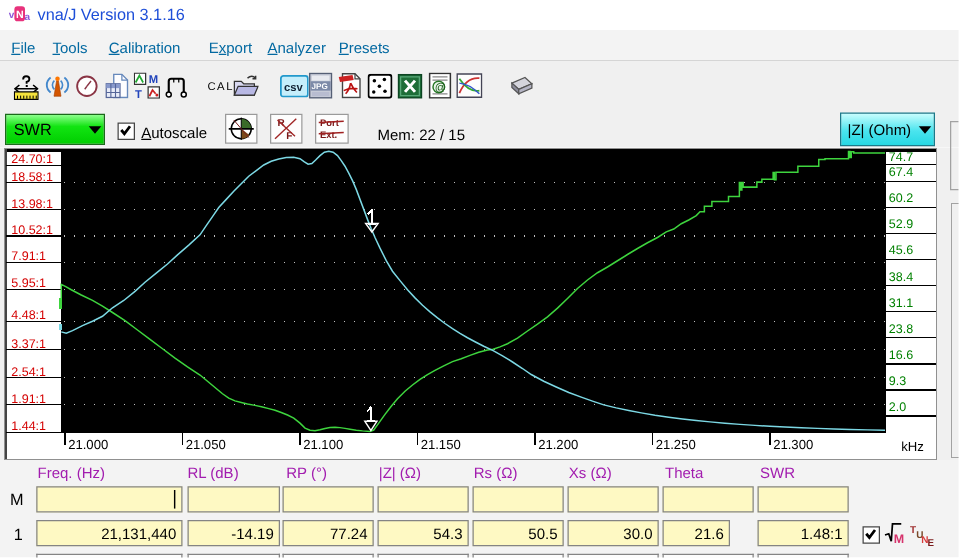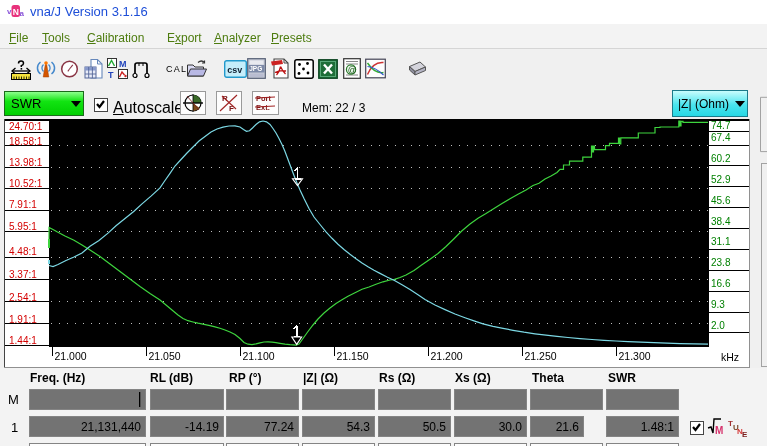--- a/index.html
+++ b/index.html
@@ -7,7 +7,7 @@
 #titlebar{left:0;top:0;width:767px;height:23px;background:#ffffff;}
 #titletext{left:30px;top:4px;font-size:13px;color:#1d4ed8;}
 #menubar{left:0;top:24px;width:767px;height:24px;background:#f3f3f3;border-bottom:1px solid #d5d5d5;}
-.mi{position:absolute;top:7px;font-size:12px;color:#4d7c0f;}
+.mi{position:absolute;top:7px;font-size:12px;color:#0369a1;}
 #toolbar{left:0;top:49px;width:767px;height:39px;background:#f0f0f0;}
 #row2{left:0;top:88px;width:767px;height:30px;background:#f0f0f0;}
 #swrcombo{left:4px;top:3px;width:80px;height:25px;background:linear-gradient(#8cff8c,#12e412 40%,#00ce00);border:1px solid #1a6a1a;box-sizing:border-box;}

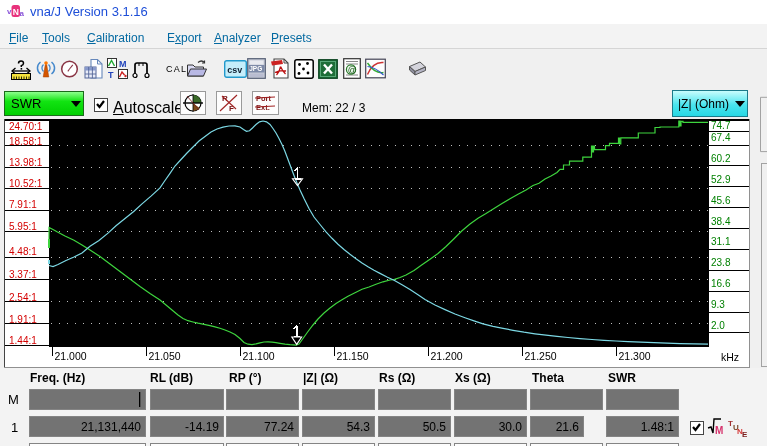--- a/index.html
+++ b/index.html
@@ -17,7 +17,7 @@
 .tri{position:absolute;width:0;height:0;border-left:5px solid transparent;border-right:5px solid transparent;border-top:6px solid #000;}
 .cb{position:absolute;width:14px;height:14px;background:#fff;border:1px solid #454545;box-sizing:border-box;}
 .cb svg{position:absolute;left:0px;top:0px;}
-#autoscale{left:113px;top:11px;font-size:16px;color:#000;}
+#autoscale{left:113px;top:11px;font-size:12px;color:#000;}
 .btn{position:absolute;background:#fdfdfd;border:1px solid #9a9a9a;box-sizing:border-box;}
 #mem{left:302px;top:13px;font-size:12px;color:#000;}
 #tablearea{left:0;top:368px;width:767px;height:78px;background:#f3f3f3;}

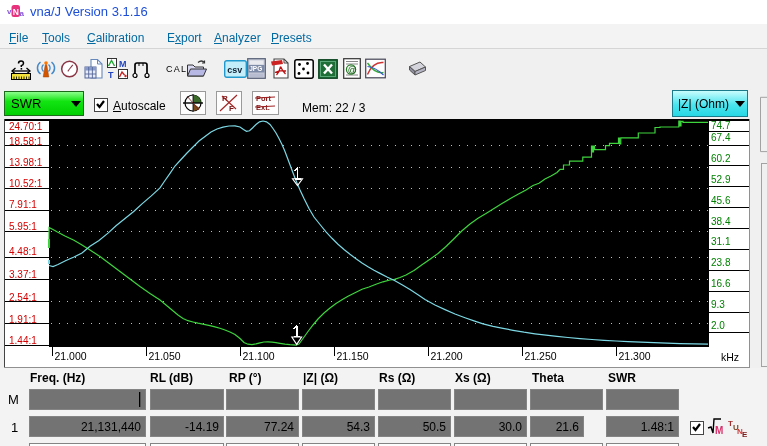--- a/index.html
+++ b/index.html
@@ -197,7 +197,7 @@
         <line x1="2" y1="15" x2="22" y2="14" stroke="#a02020" stroke-width="1.2"></line>
       </svg>
     </div>
-    <span class="abs" id="mem">Mem: 22 / 3</span>
+    <span class="abs" id="mem">Mem: 22 / 15</span>
     <div class="abs" id="zcombo">
         <span>|Z| (Ohm)</span>
         <div class="tri" style="left:62px;top:10px"></div>

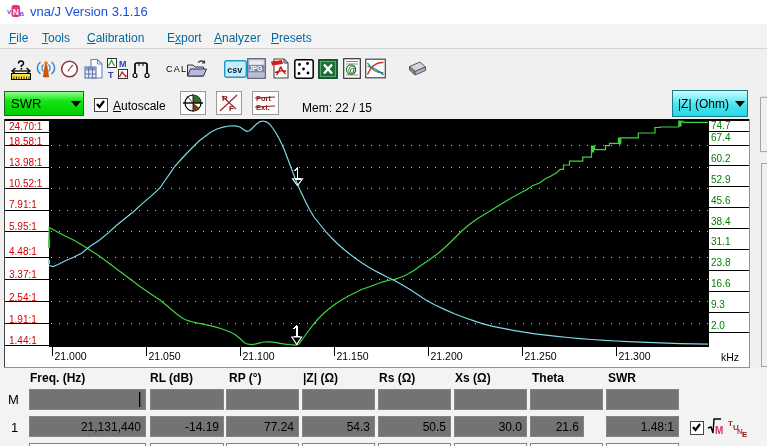--- a/index.html
+++ b/index.html
@@ -21,7 +21,7 @@
 .btn{position:absolute;background:#fdfdfd;border:1px solid #9a9a9a;box-sizing:border-box;}
 #mem{left:302px;top:13px;font-size:12px;color:#000;}
 #tablearea{left:0;top:368px;width:767px;height:78px;background:#f3f3f3;}
-.hdr{position:absolute;top:3px;font-size:12px;color:#000000;font-weight:bold;}
+.hdr{position:absolute;top:3px;font-size:12px;color:#a21caf;}
 .fld{position:absolute;background:#737373;border:1px solid #848484;box-sizing:border-box;font-size:12px;color:#000;text-align:center;}
 .fld span{position:absolute;right:4px;top:3px;}
 .rowlab{position:absolute;font-size:13px;color:#000;}

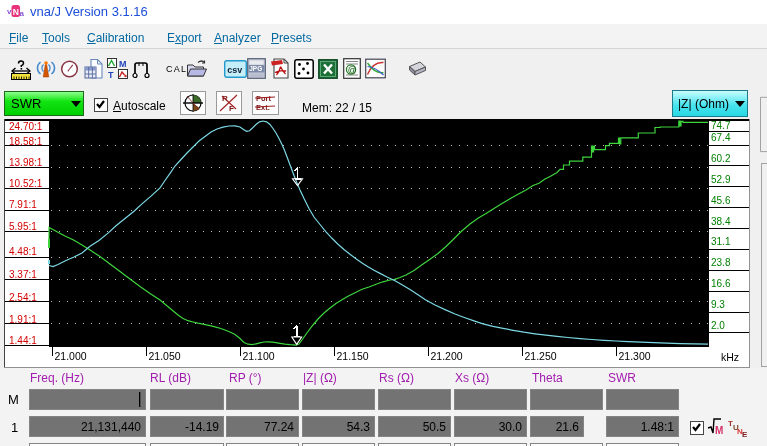--- a/index.html
+++ b/index.html
@@ -22,7 +22,7 @@
 #mem{left:302px;top:13px;font-size:12px;color:#000;}
 #tablearea{left:0;top:368px;width:767px;height:78px;background:#f3f3f3;}
 .hdr{position:absolute;top:3px;font-size:12px;color:#a21caf;}
-.fld{position:absolute;background:#737373;border:1px solid #848484;box-sizing:border-box;font-size:12px;color:#000;text-align:center;}
+.fld{position:absolute;background:#fef9c3;border:1px solid #848484;box-sizing:border-box;font-size:12px;color:#000;text-align:center;}
 .fld span{position:absolute;right:4px;top:3px;}
 .rowlab{position:absolute;font-size:13px;color:#000;}
 .pr{position:absolute;height:4px;background:#fdfdfd;border:1px solid #848484;border-bottom:none;box-sizing:border-box;}

